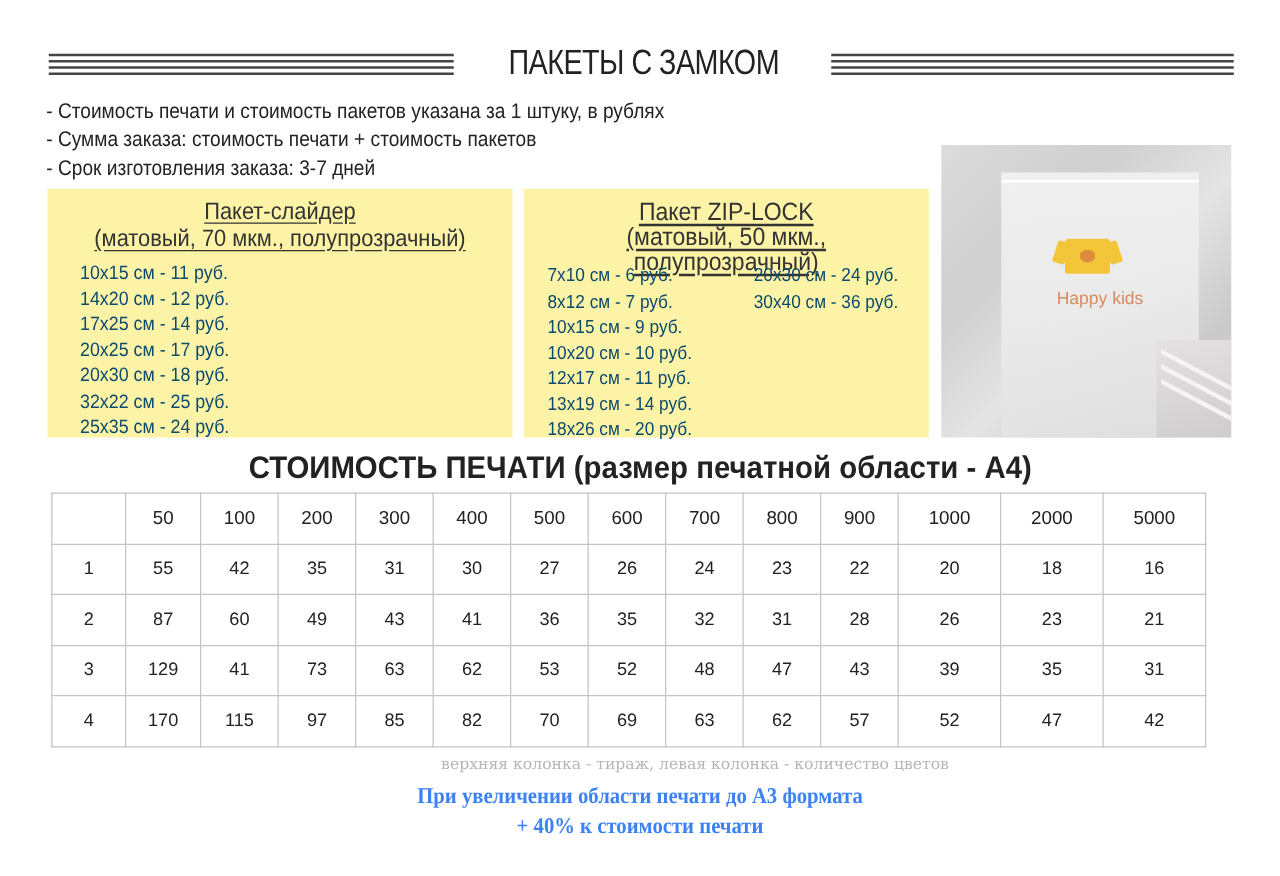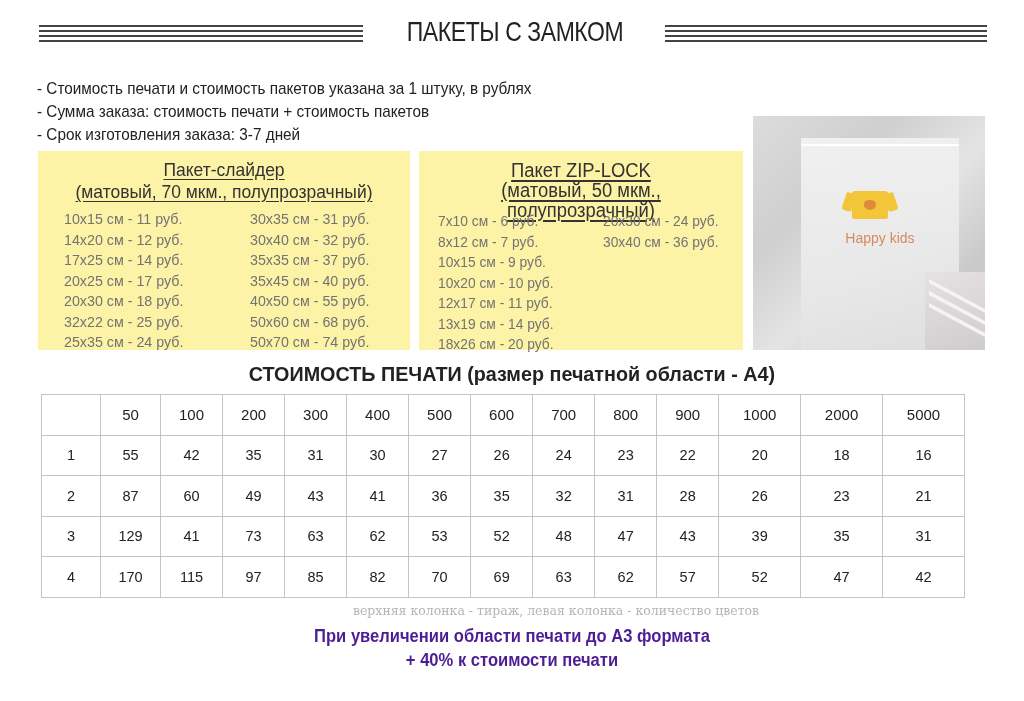--- a/index.html
+++ b/index.html
@@ -6,7 +6,7 @@
   html, body { width: 1024px; height: 701px; background: #ffffff; overflow: hidden; }
   body { position: relative; font-family: "DejaVu Sans", "Liberation Sans", sans-serif; color: #222; }
 
-  .title-row { position: absolute; top: 14px; left: 0; width: 920px; height: 36px; }
+  .title-row { position: absolute; top: 32px; left: 0; width: 920px; height: 36px; }
   .rules { position: absolute; top: 11px; height: 16px; }
   .rules span { display: block; height: 2px; background: #444; margin-bottom: 3px; }
   .rules.left { left: 39px; width: 324px; }

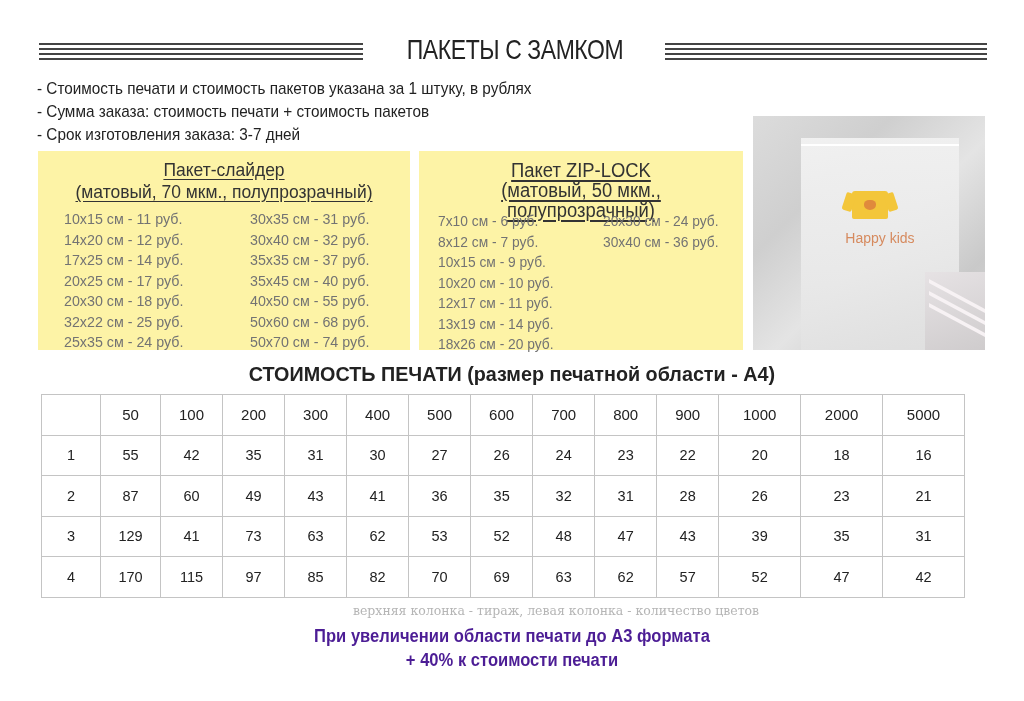--- a/index.html
+++ b/index.html
@@ -25,7 +25,7 @@
   .slider .box-title { font-size: 19px; line-height: 22px; padding-top: 8px; }
   .zip .box-title { font-size: 20px; line-height: 20px; padding-top: 9px; }
   .box-title span { display: block; transform: scaleX(0.92); }
-  .col { position: absolute; font-family: "Liberation Sans", sans-serif; color: #737373; white-space: nowrap; }
+  .col { position: absolute; font-family: "Liberation Sans", sans-serif; color: #0c4a6e; white-space: nowrap; }
   .col div { height: 20.5px; line-height: 20.5px; transform: scaleX(0.92); transform-origin: left; }
   .slider .col { font-size: 15.5px; top: 58px; }
   .slider .col.c1 { left: 26px; }

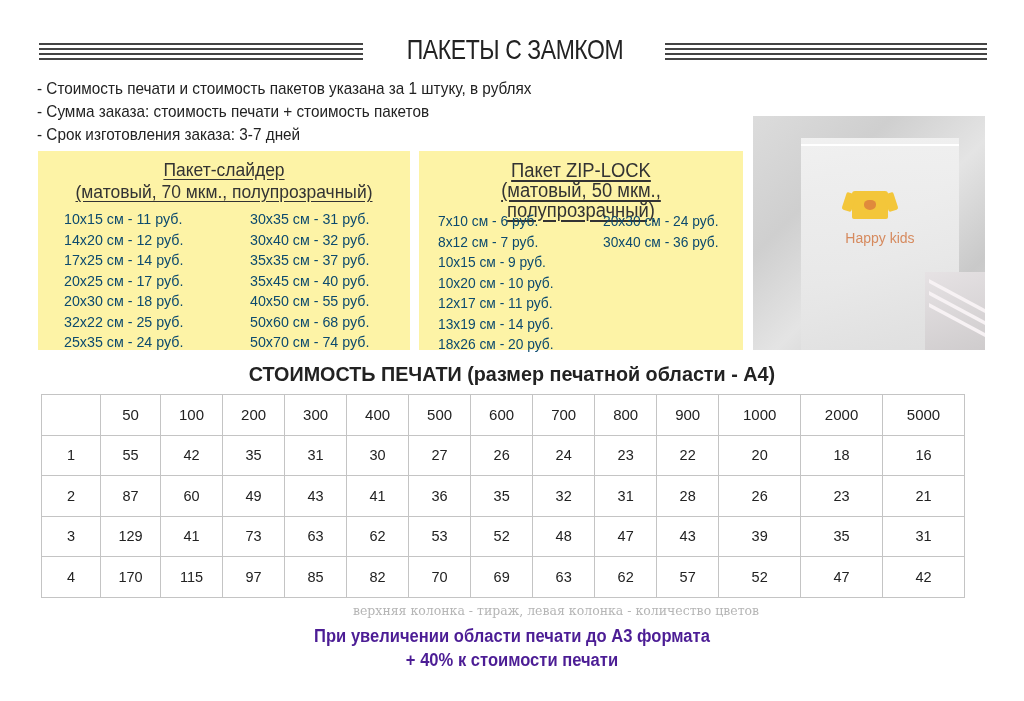--- a/index.html
+++ b/index.html
@@ -98,15 +98,6 @@
     <div>20x30 см - 18 руб.</div>
     <div>32x22 см - 25 руб.</div>
     <div>25x35 см - 24 руб.</div>
-  </div>
-  <div class="col c2">
-    <div>30x35 см - 31 руб.</div>
-    <div>30x40 см - 32 руб.</div>
-    <div>35x35 см - 37 руб.</div>
-    <div>35x45 см - 40 руб.</div>
-    <div>40x50 см - 55 руб.</div>
-    <div>50x60 см - 68 руб.</div>
-    <div>50x70 см - 74 руб.</div>
   </div>
 </div>
 

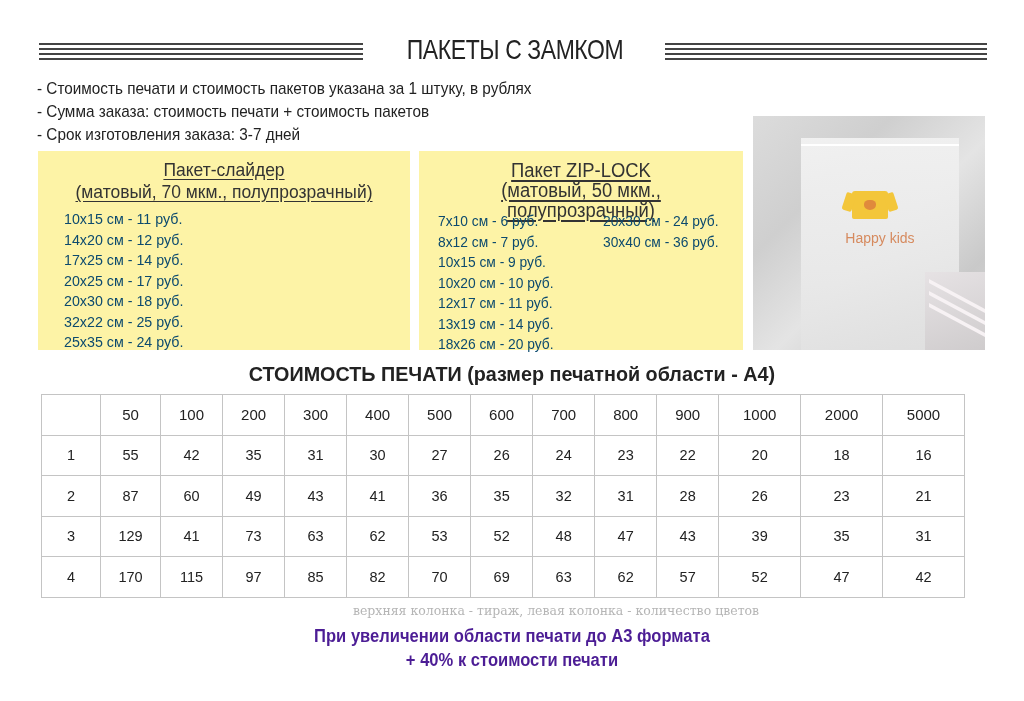--- a/index.html
+++ b/index.html
@@ -48,7 +48,7 @@
   .photo .inset .sheet { position: absolute; left: 4px; width: 56px; height: 4px; background: #f7f2f4; transform: skewY(28deg); }
 
   .print-title { position: absolute; left: 0; top: 360px; width: 1024px; text-align: center;
-    font-family: "Liberation Sans", sans-serif; font-size: 21px; font-weight: bold; color: #222; line-height: 28px; }
+    font-family: "Liberation Sans", sans-serif; font-size: 25px; font-weight: bold; color: #222; line-height: 28px; }
   .print-title span { display: inline-block; transform: scaleX(0.94); }
 
   table.prices { position: absolute; left: 41px; top: 394px; width: 924px; border-collapse: collapse; font-family: "Liberation Sans", sans-serif; }

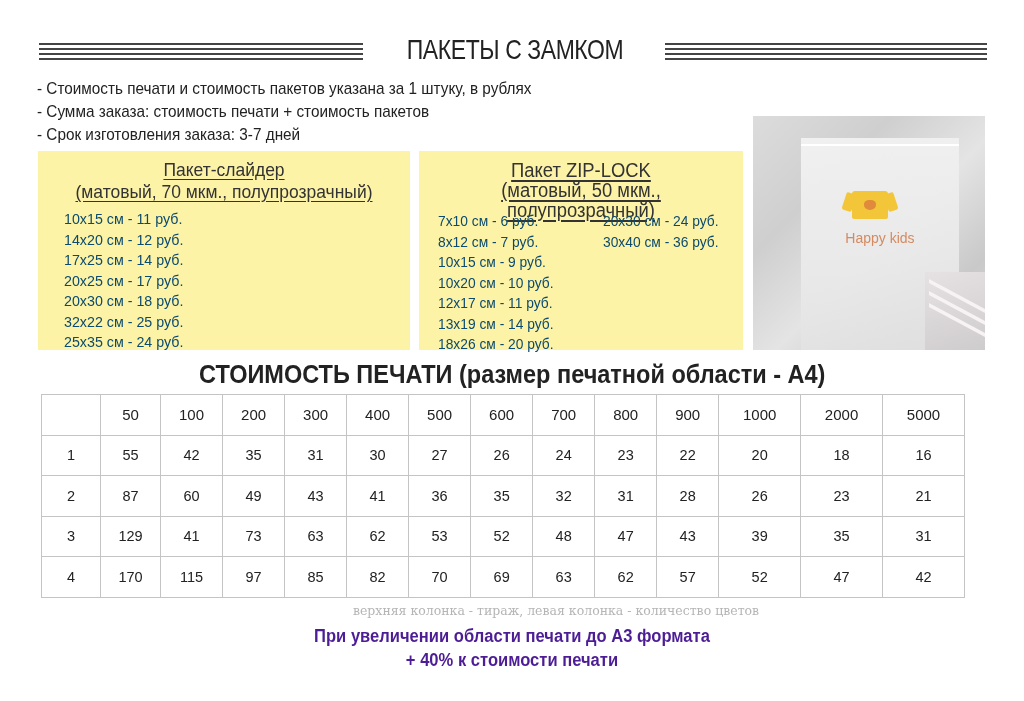--- a/index.html
+++ b/index.html
@@ -57,7 +57,7 @@
   table.prices tr.head td { font-size: 15px; }
 
   .legend { position: absolute; left: 0; top: 603px; width: 1024px; text-align: center; font-family: "DejaVu Serif", "Liberation Serif", serif; font-size: 12.5px; color: #b5b5b5; margin-left: 44px; }
-  .footnote { position: absolute; left: 0; top: 624px; width: 1024px; text-align: center; font-family: Liberation Sans, sans-serif; font-weight: bold; font-size: 18px; line-height: 24px; color: #4c1d95; }
+  .footnote { position: absolute; left: 0; top: 624px; width: 1024px; text-align: center; font-family: Liberation Serif, serif; font-weight: bold; font-size: 18px; line-height: 24px; color: #3b82f6; }
   .footnote div { transform: scaleX(0.92); }
 </style>
 </head>

